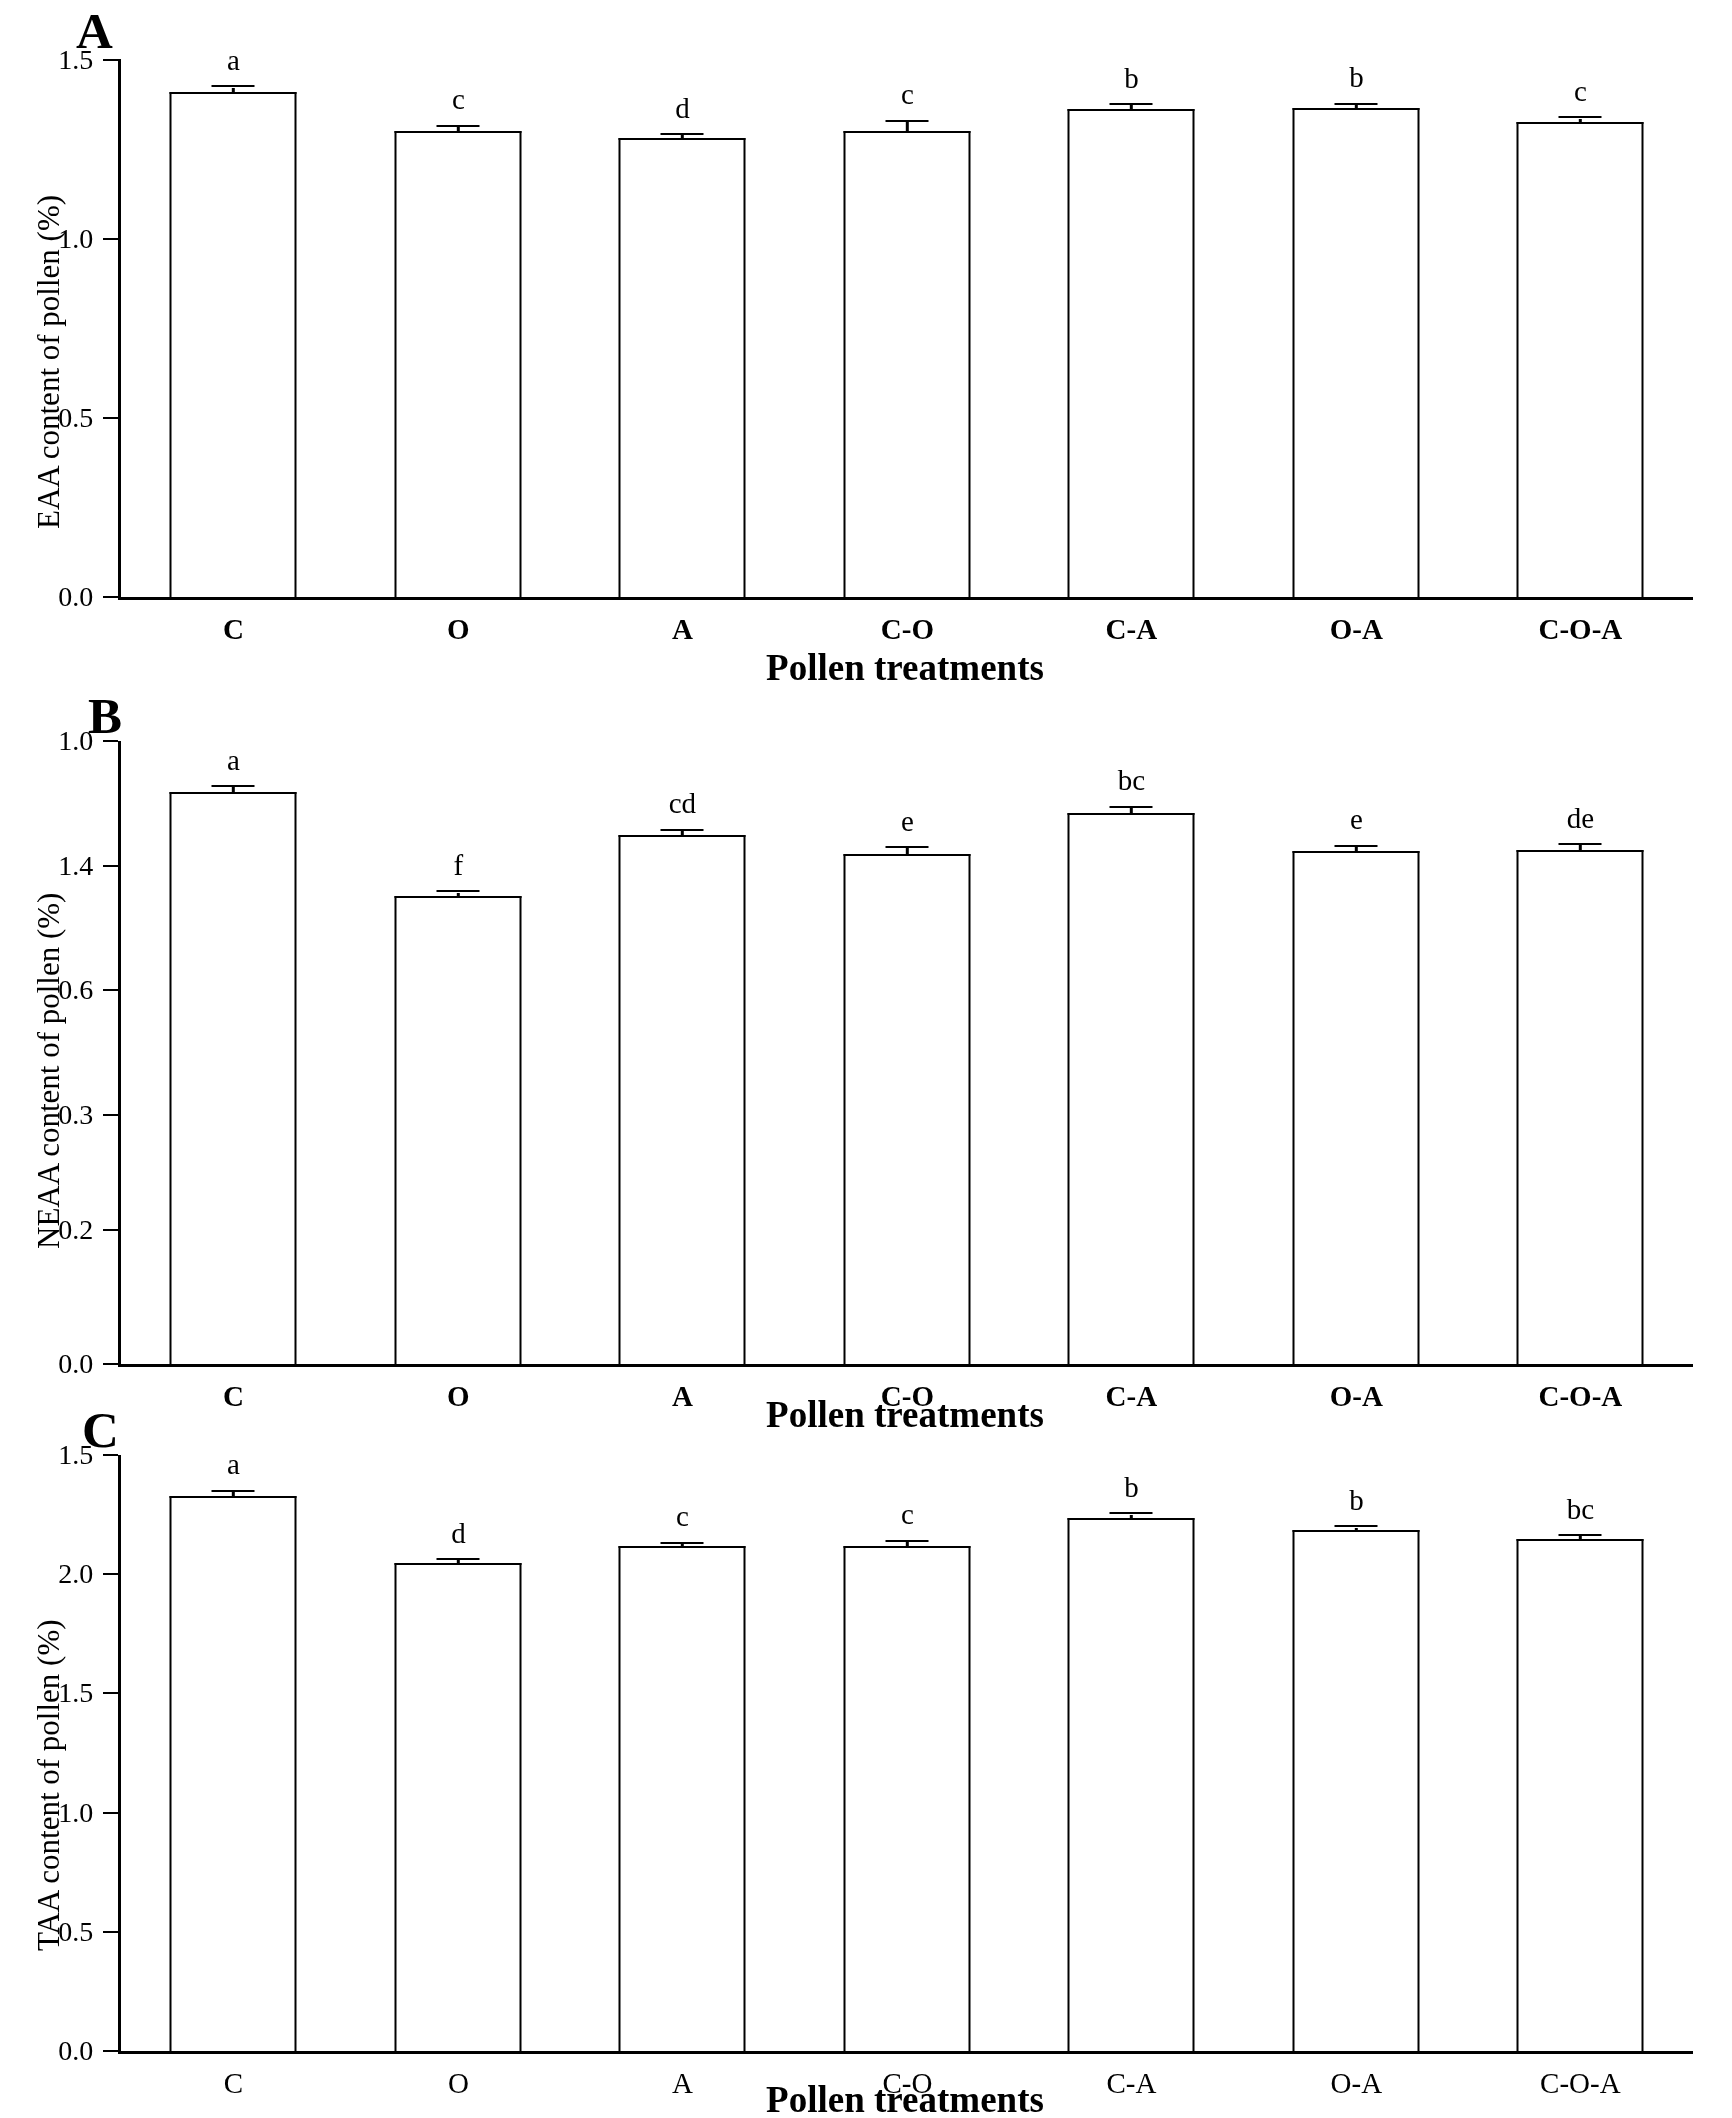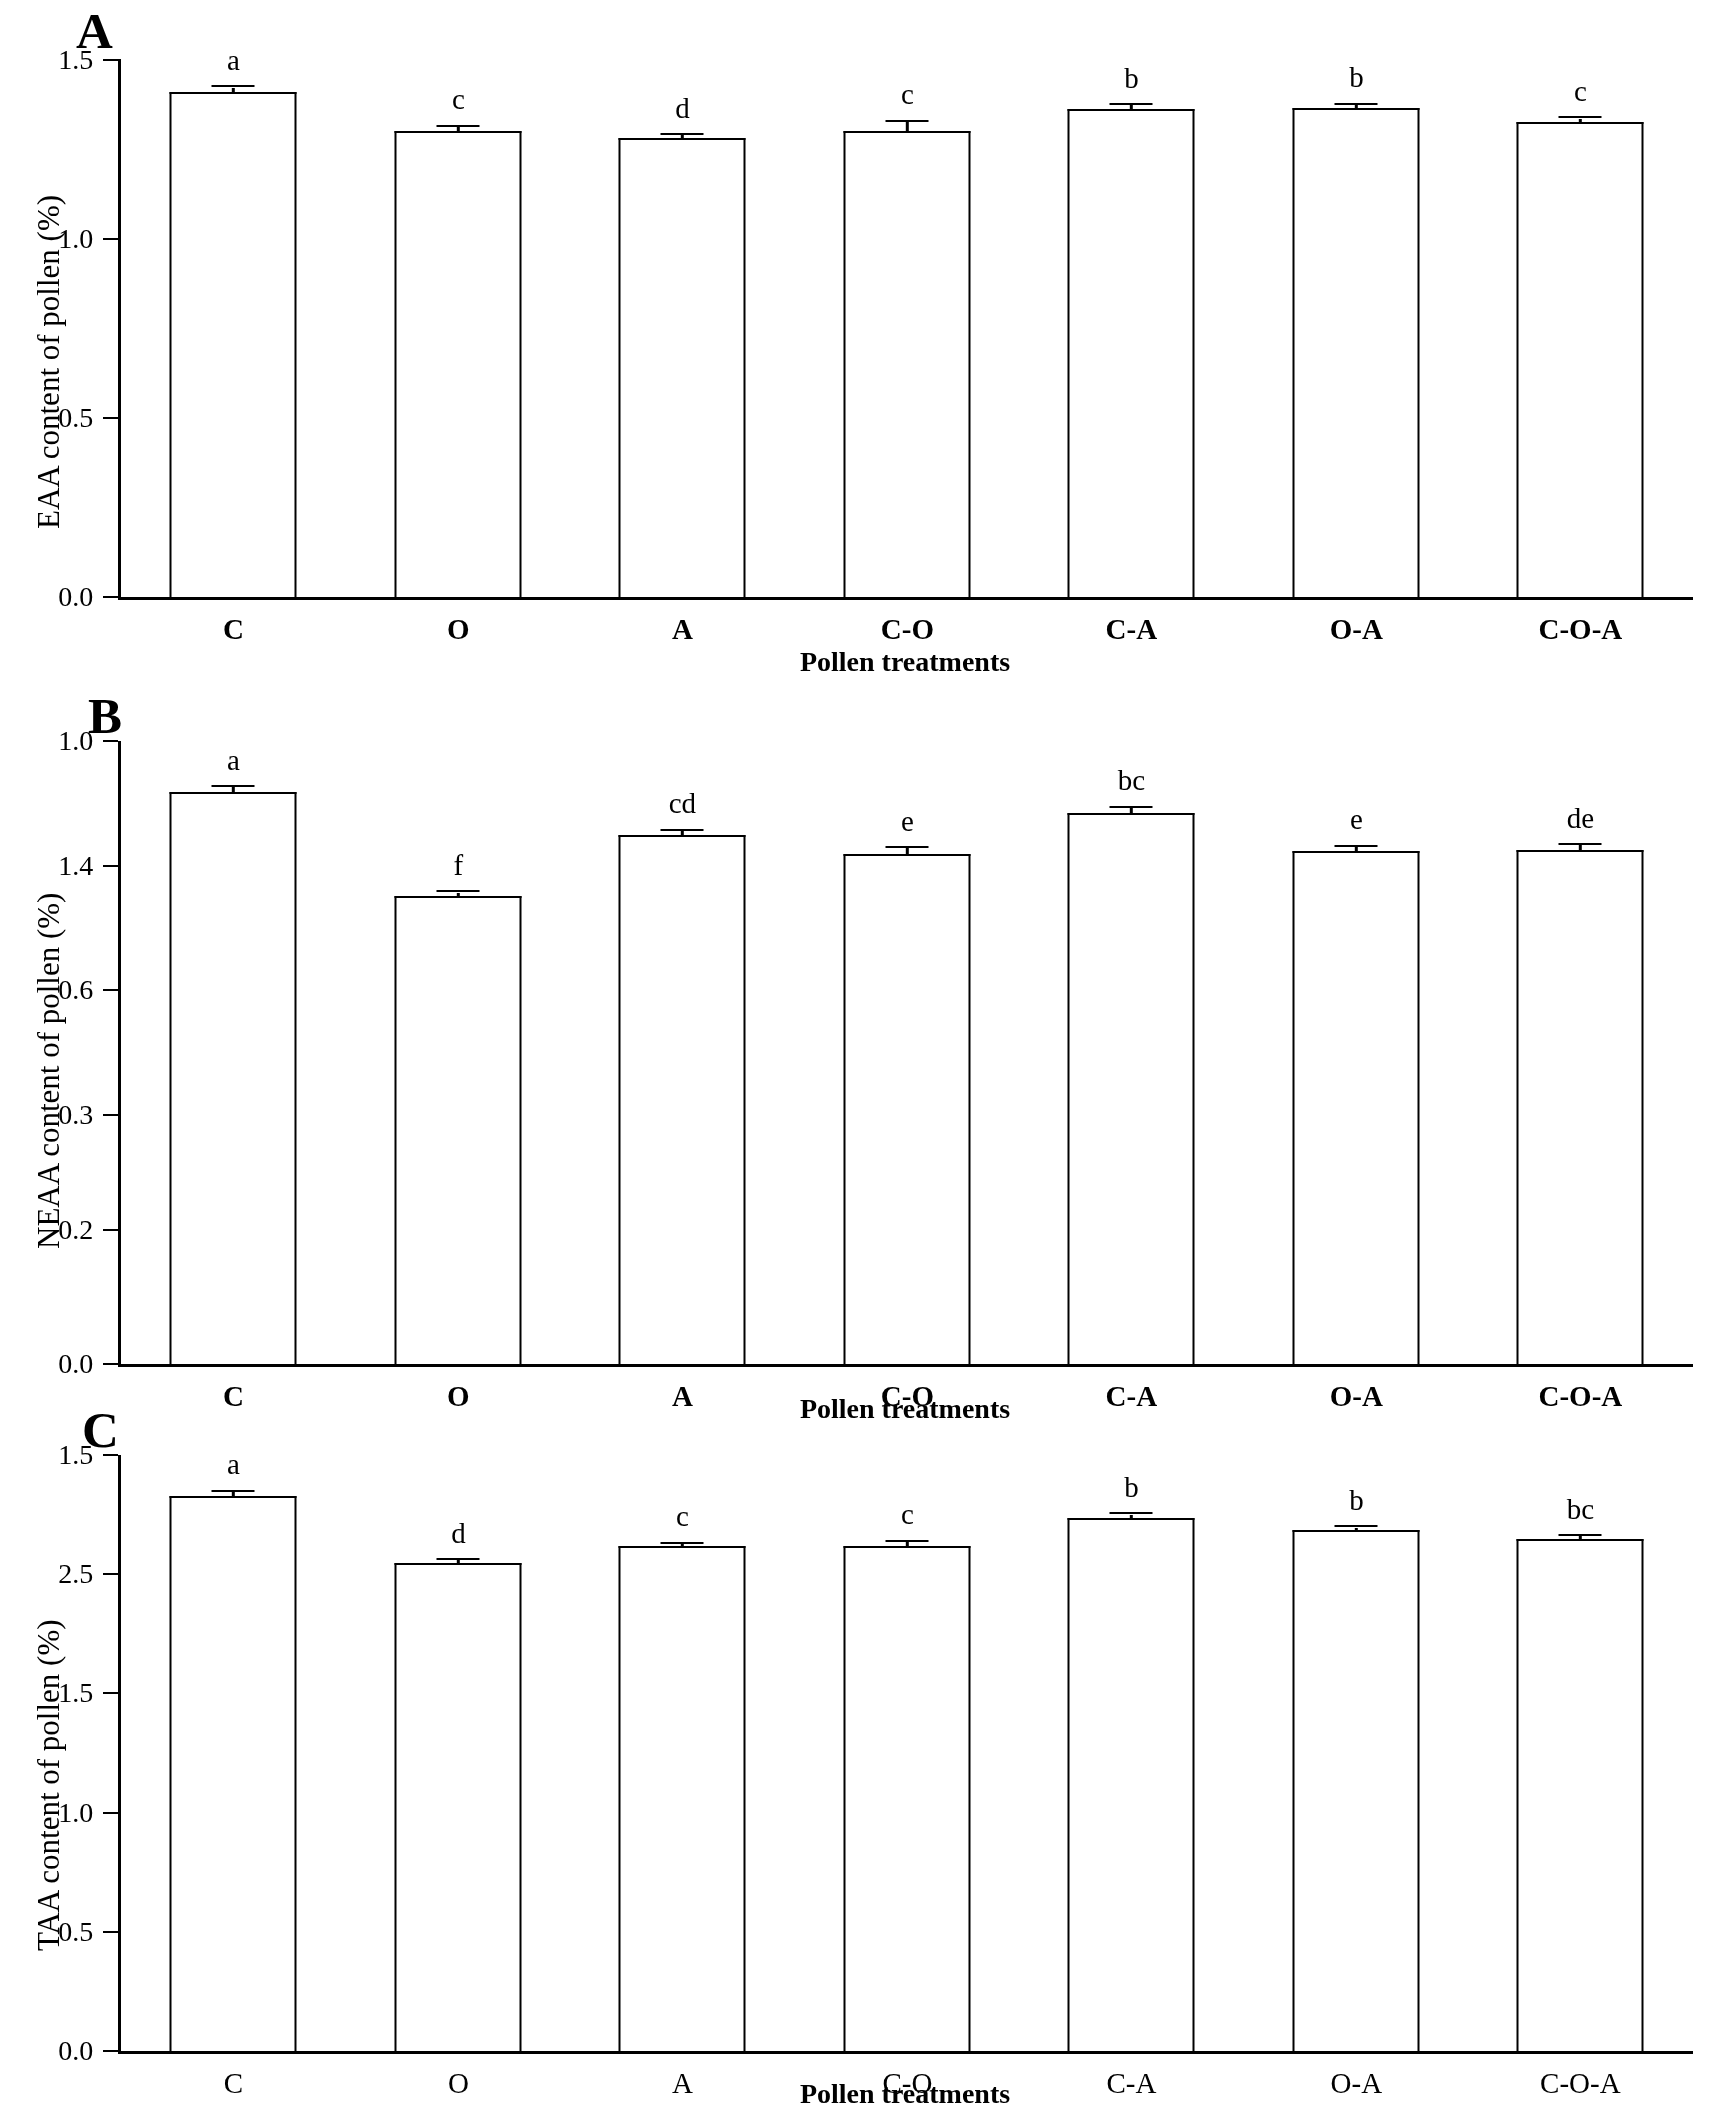--- a/index.html
+++ b/index.html
@@ -95,7 +95,7 @@
 
   .xlabel {
     position: absolute;
-    font-size: 28px;
+    font-size: 37px;
     font-weight: bold;
     white-space: nowrap;
     font-family: "Liberation Serif", serif;

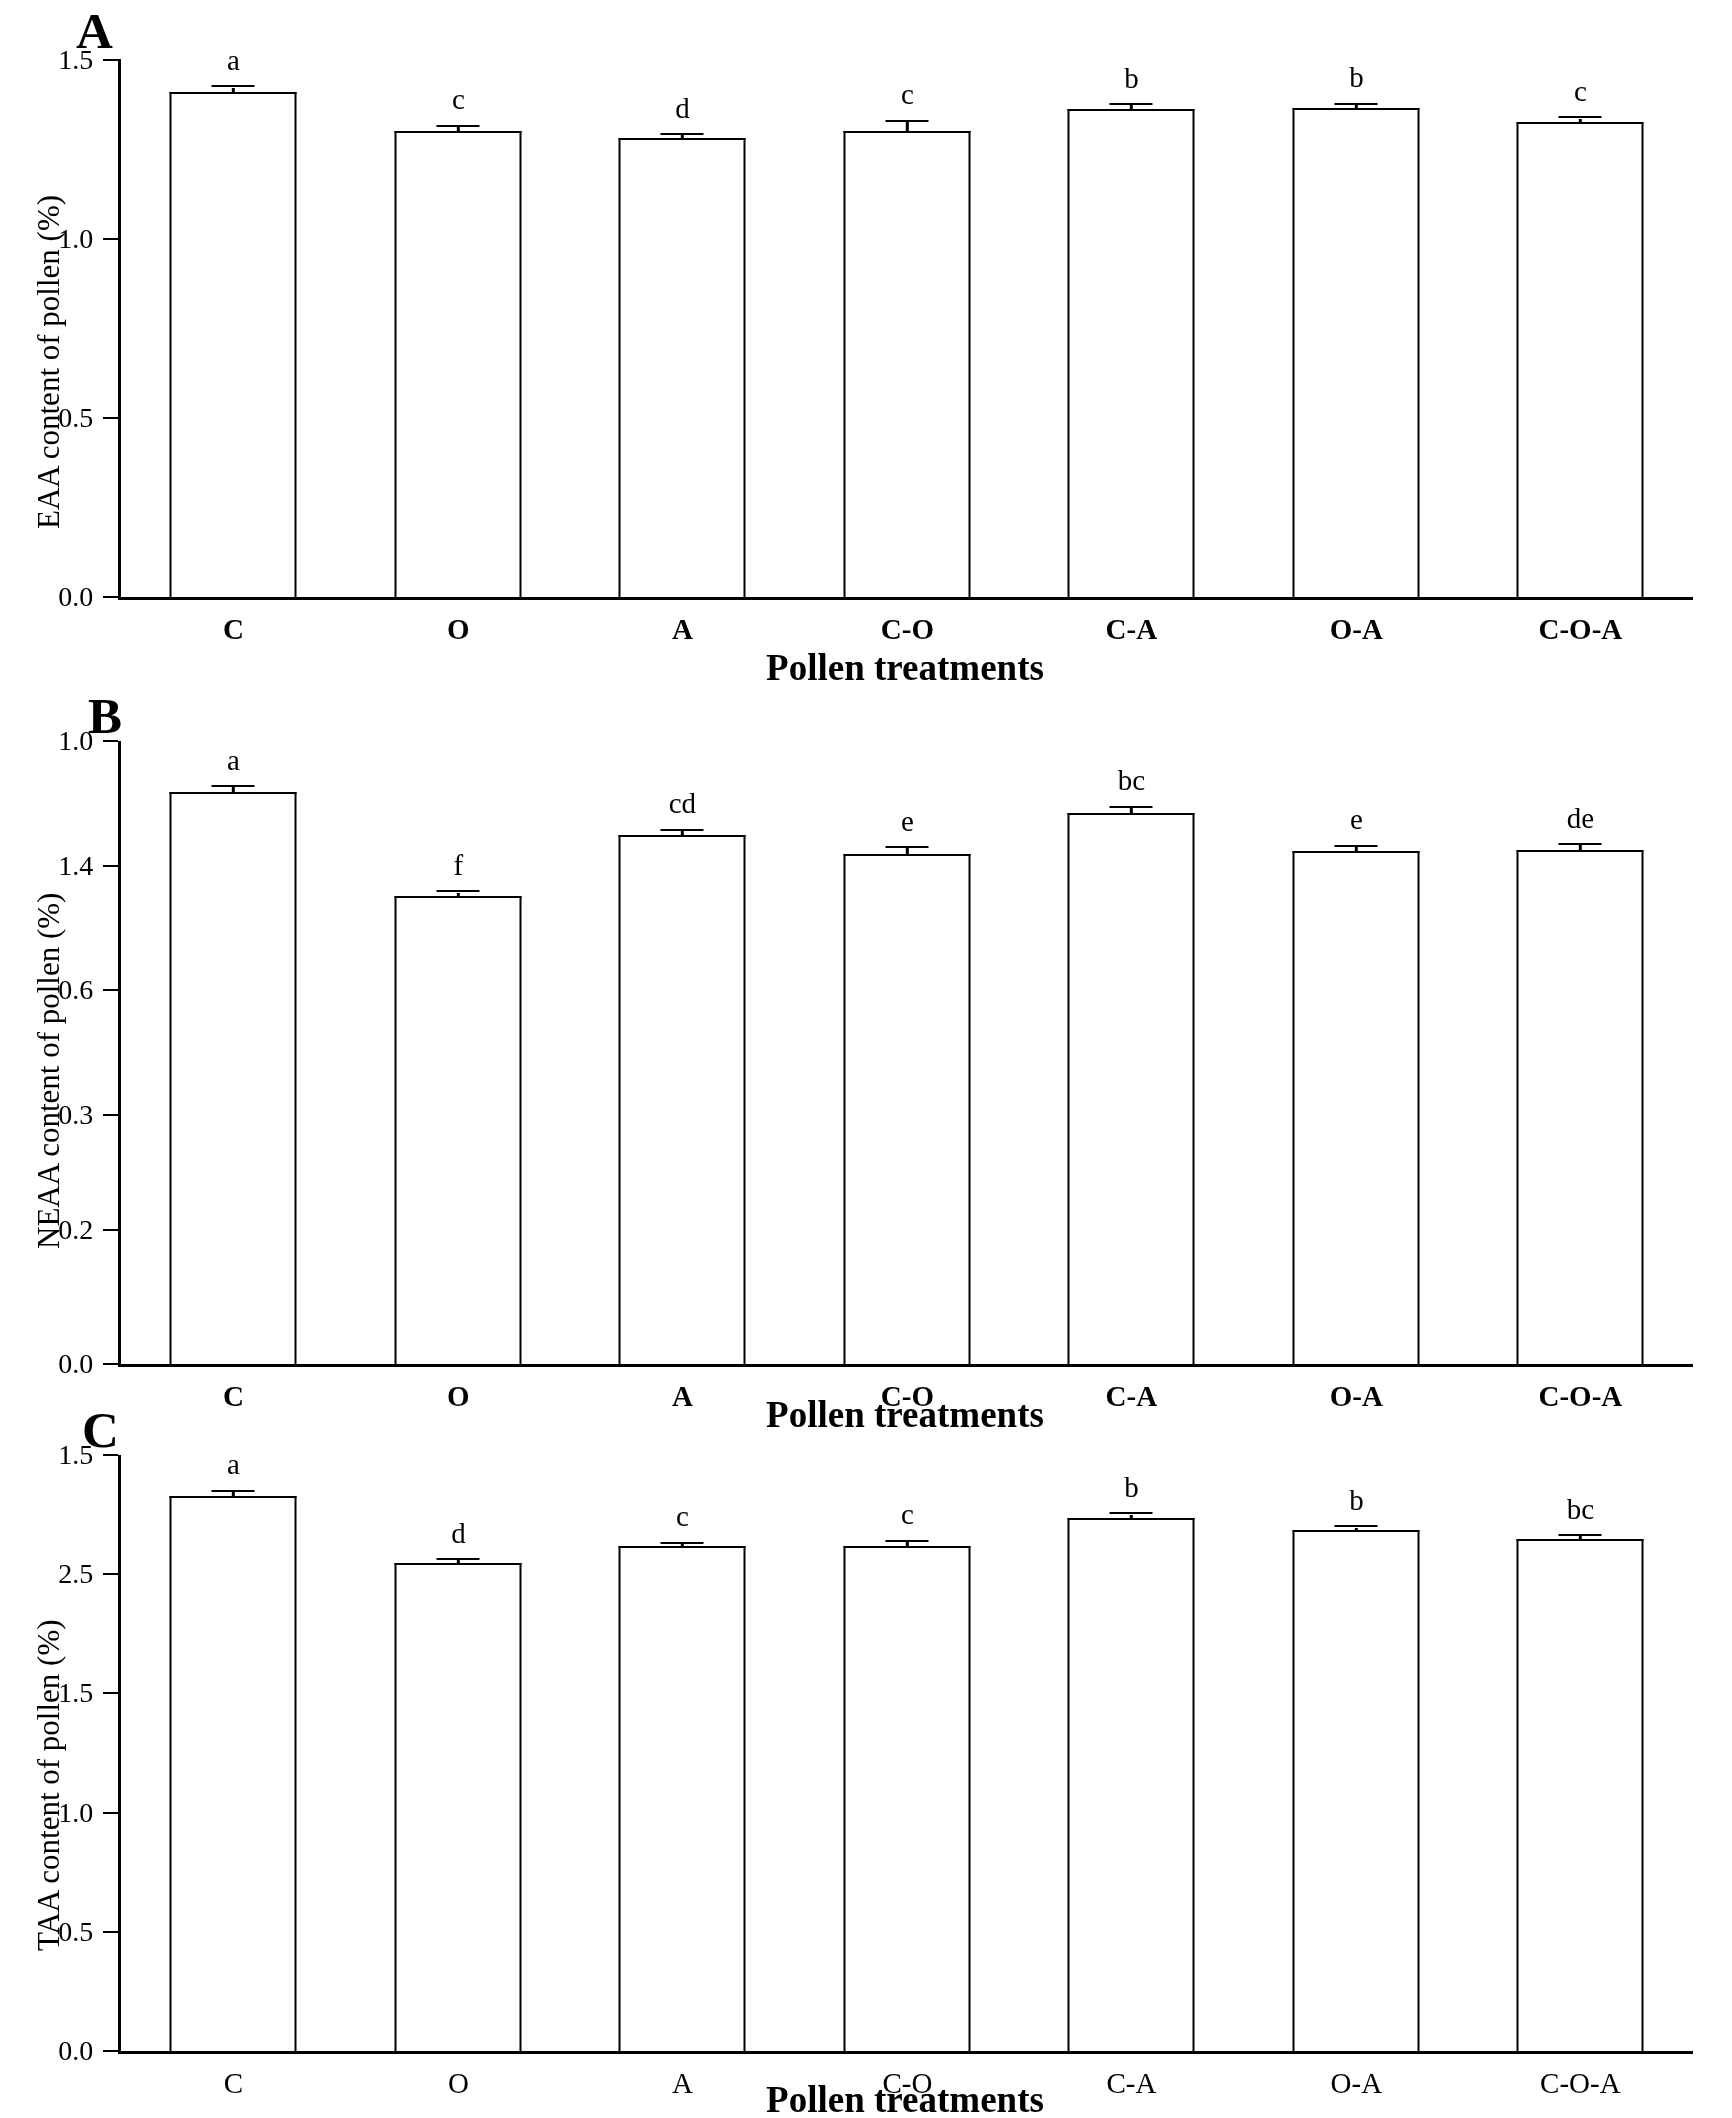--- a/index.html
+++ b/index.html
@@ -399,7 +399,7 @@
           <div class="tick-label">1.5</div>
         </div>
         <div class="tick" style="bottom: 479px;">
-          <div class="tick-label">2.5</div>
+          <div class="tick-label">2.0</div>
         </div>
         <div class="tick" style="bottom: 598px;">
           <div class="tick-label">1.5</div>

